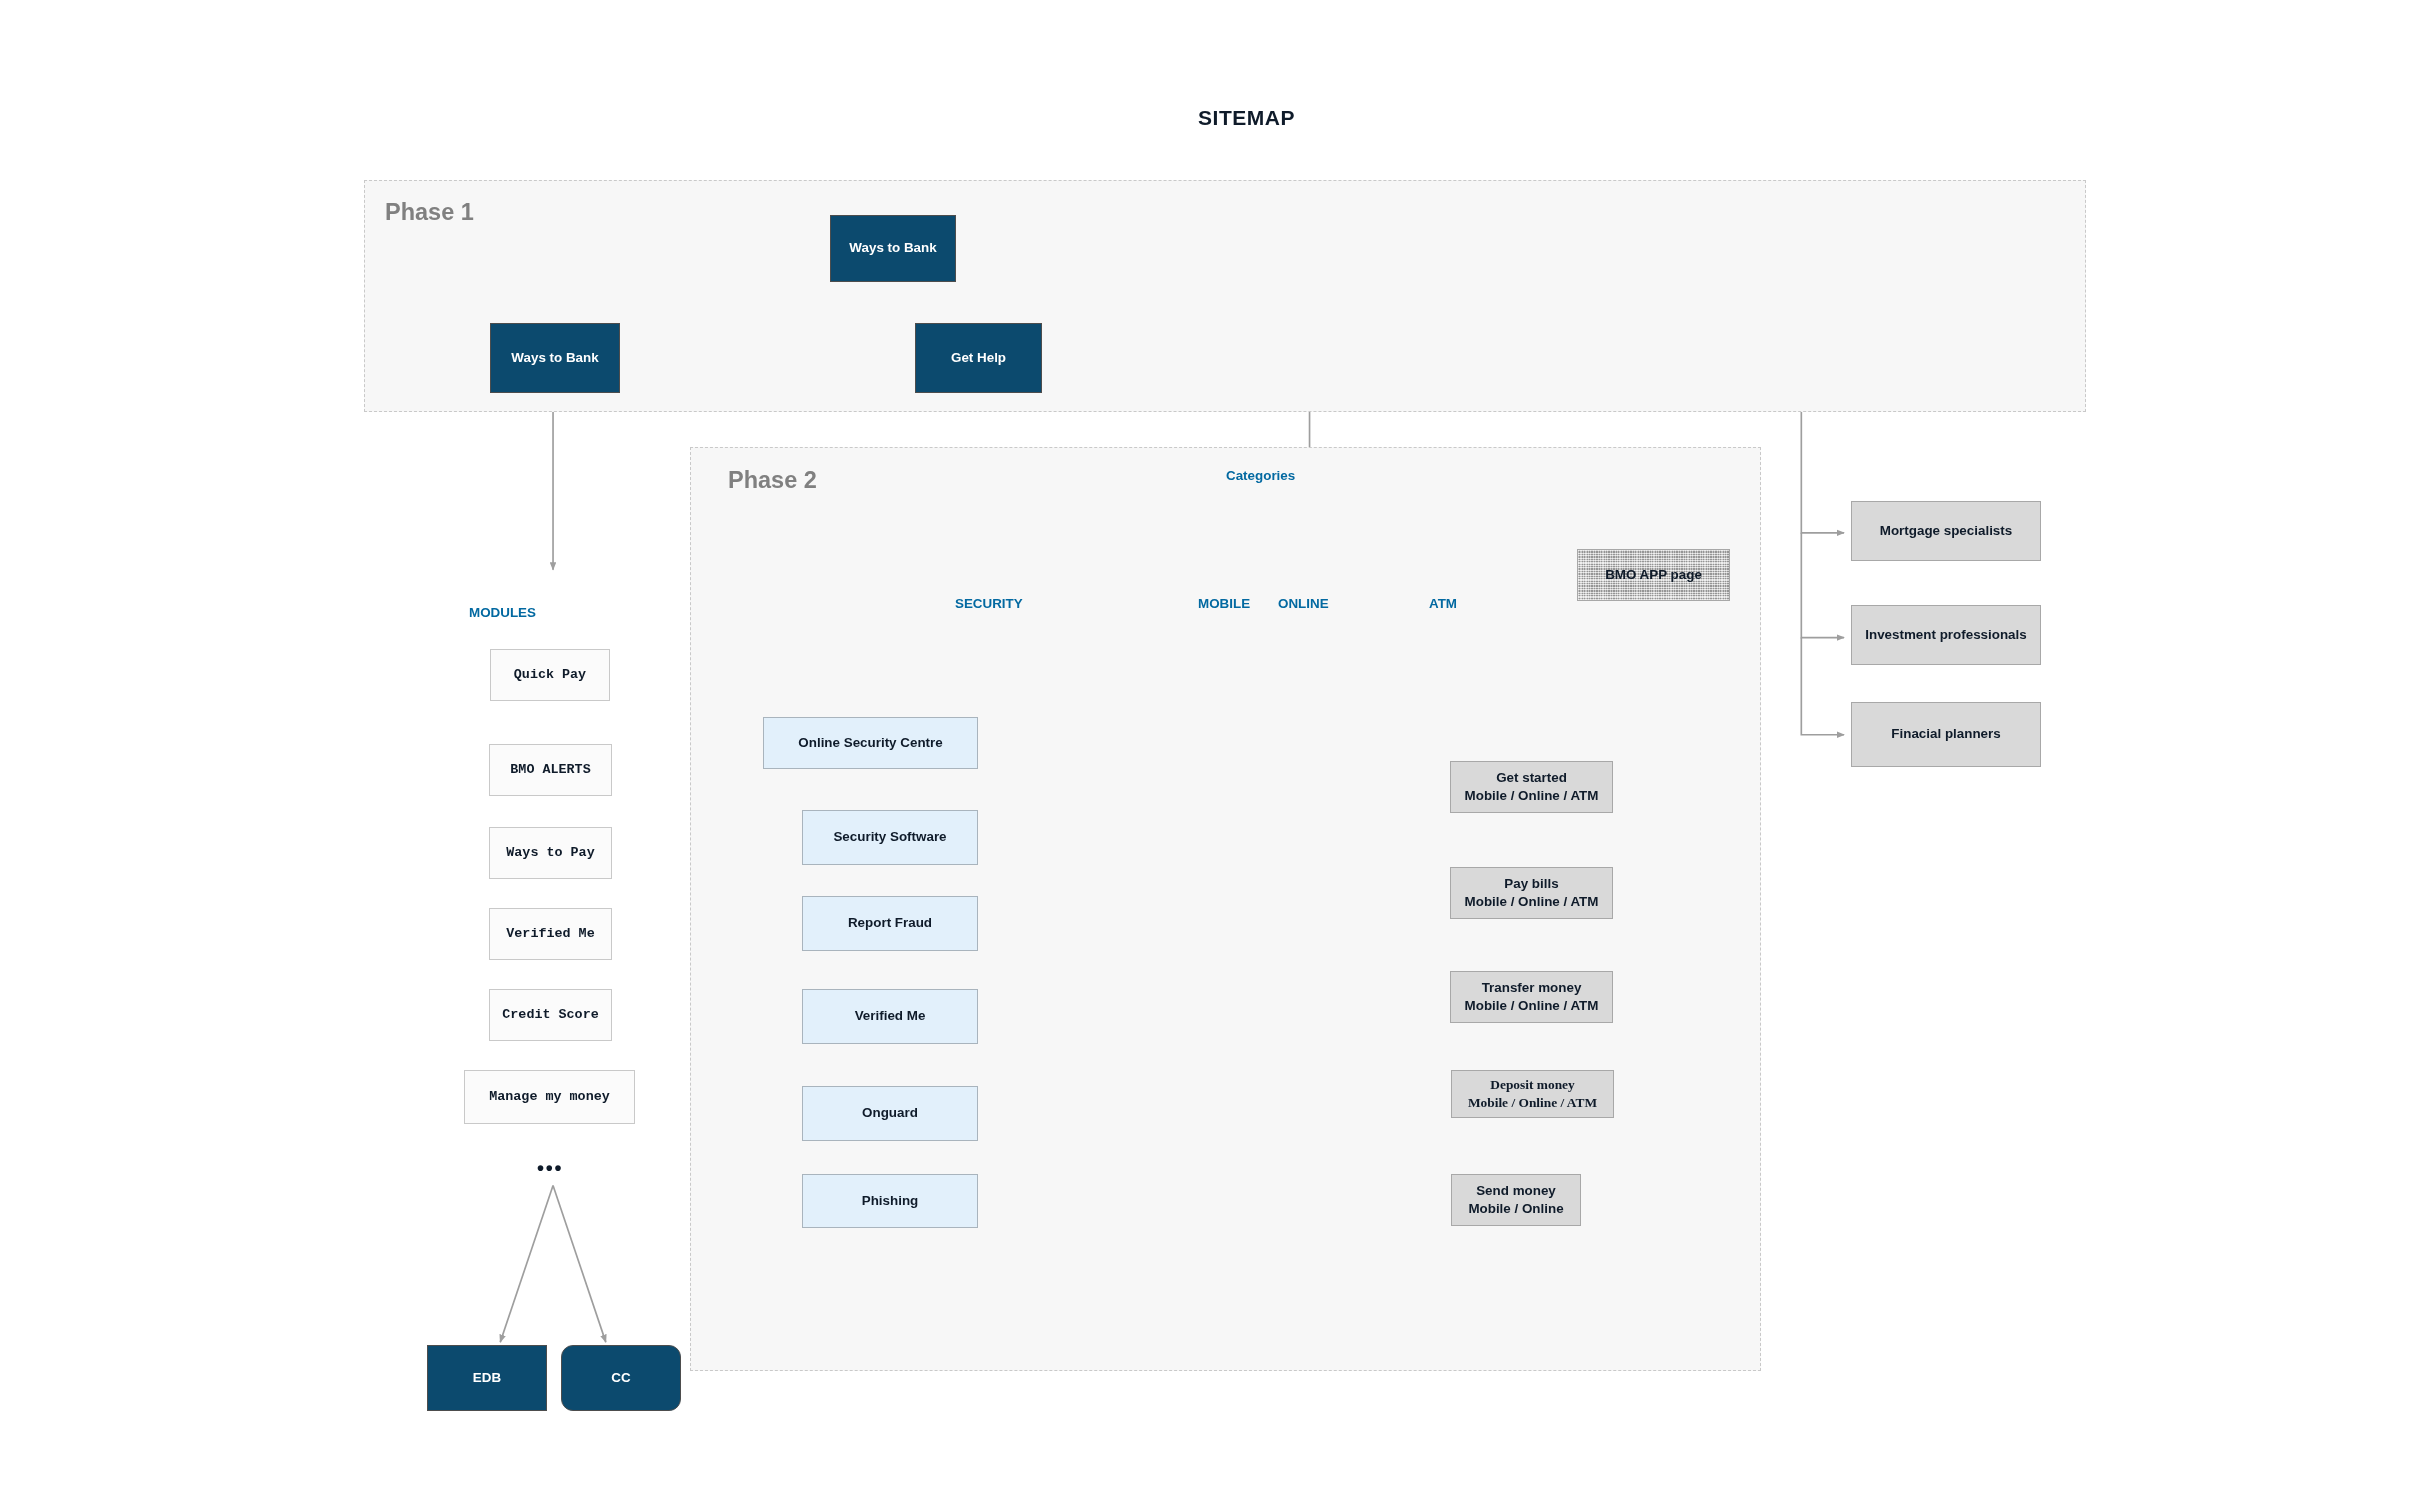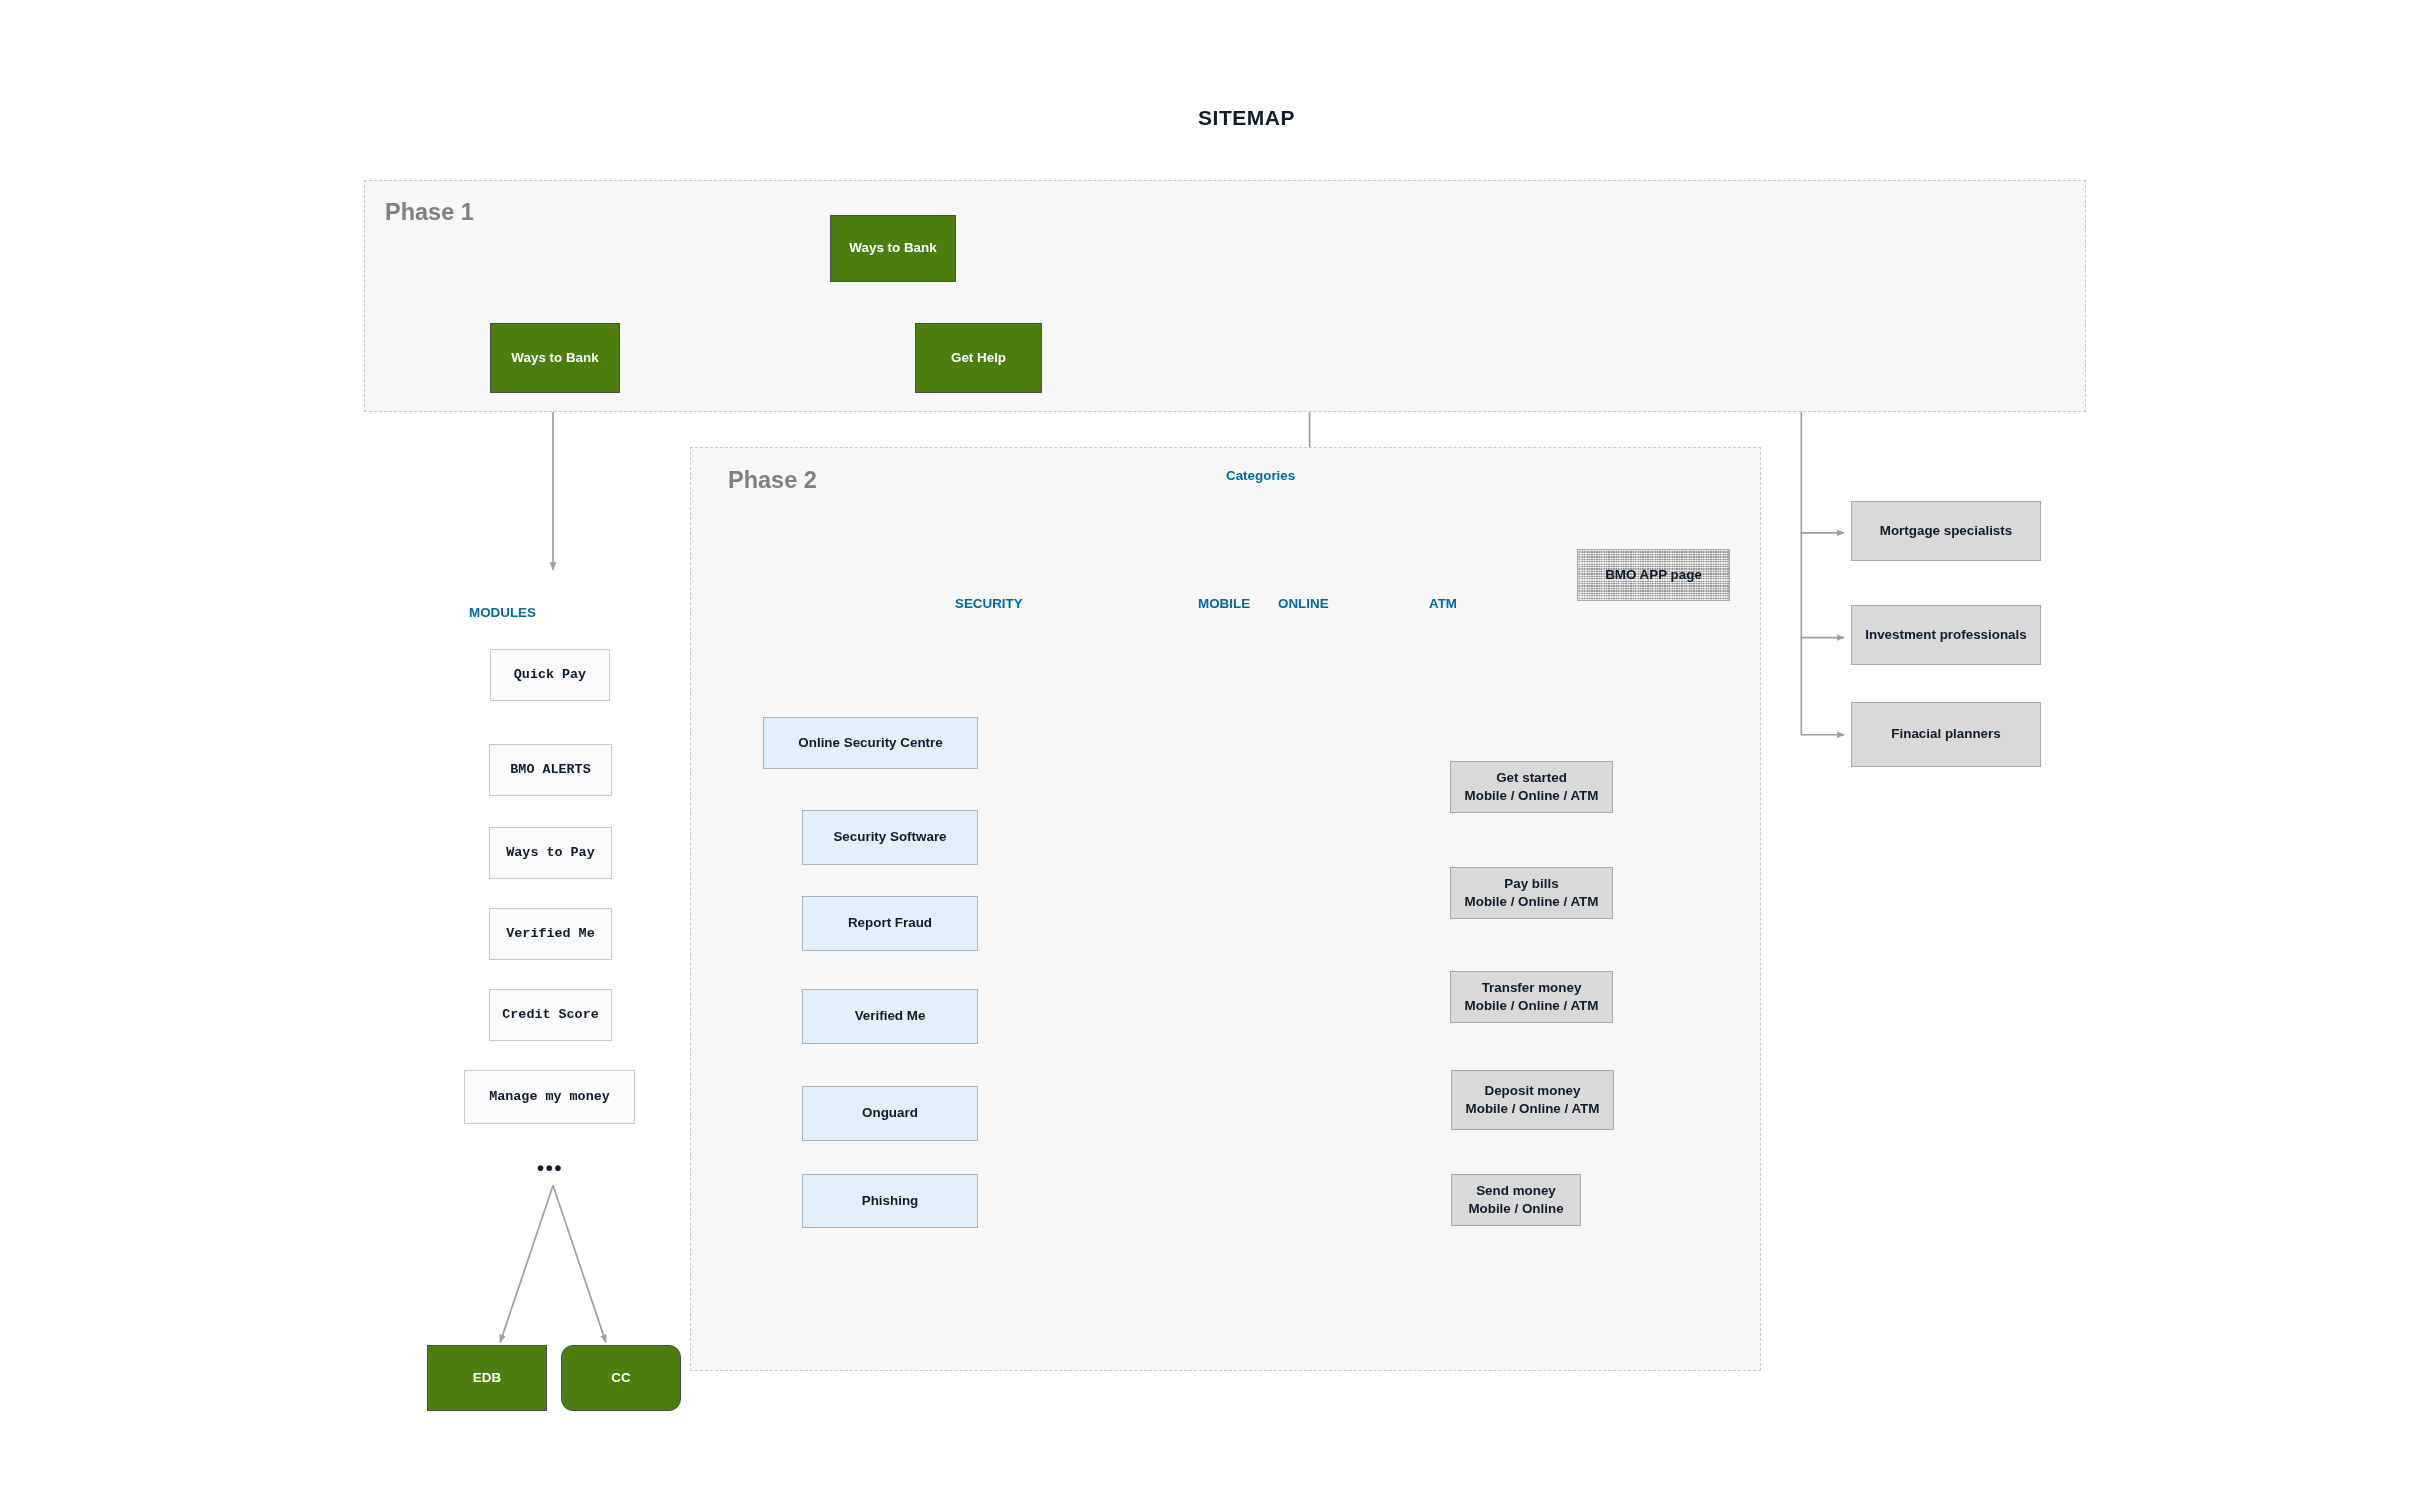--- a/index.html
+++ b/index.html
@@ -40,7 +40,7 @@
     line-height:1.35;
     padding:3.4px 5px;
   }
-  .node.dark{background:#4d7c0f;color:#ffffff;border:0.8px solid #4d4d4d;}
+  .node.dark{background:#0c4a6e;color:#ffffff;border:0.8px solid #4d4d4d;}
   .node.module{background:#fbfbfb;color:#0f1b2a;border:0.8px solid #c9c9c9;font-family:Liberation Mono, monospace;}
   .node.blue{background:#e2f0fb;color:#0f1b2a;border:0.8px solid #a9b4bd;}
   .node.grey{background:#d9d9d9;color:#0f1b2a;border:0.8px solid #a8a8a8;}

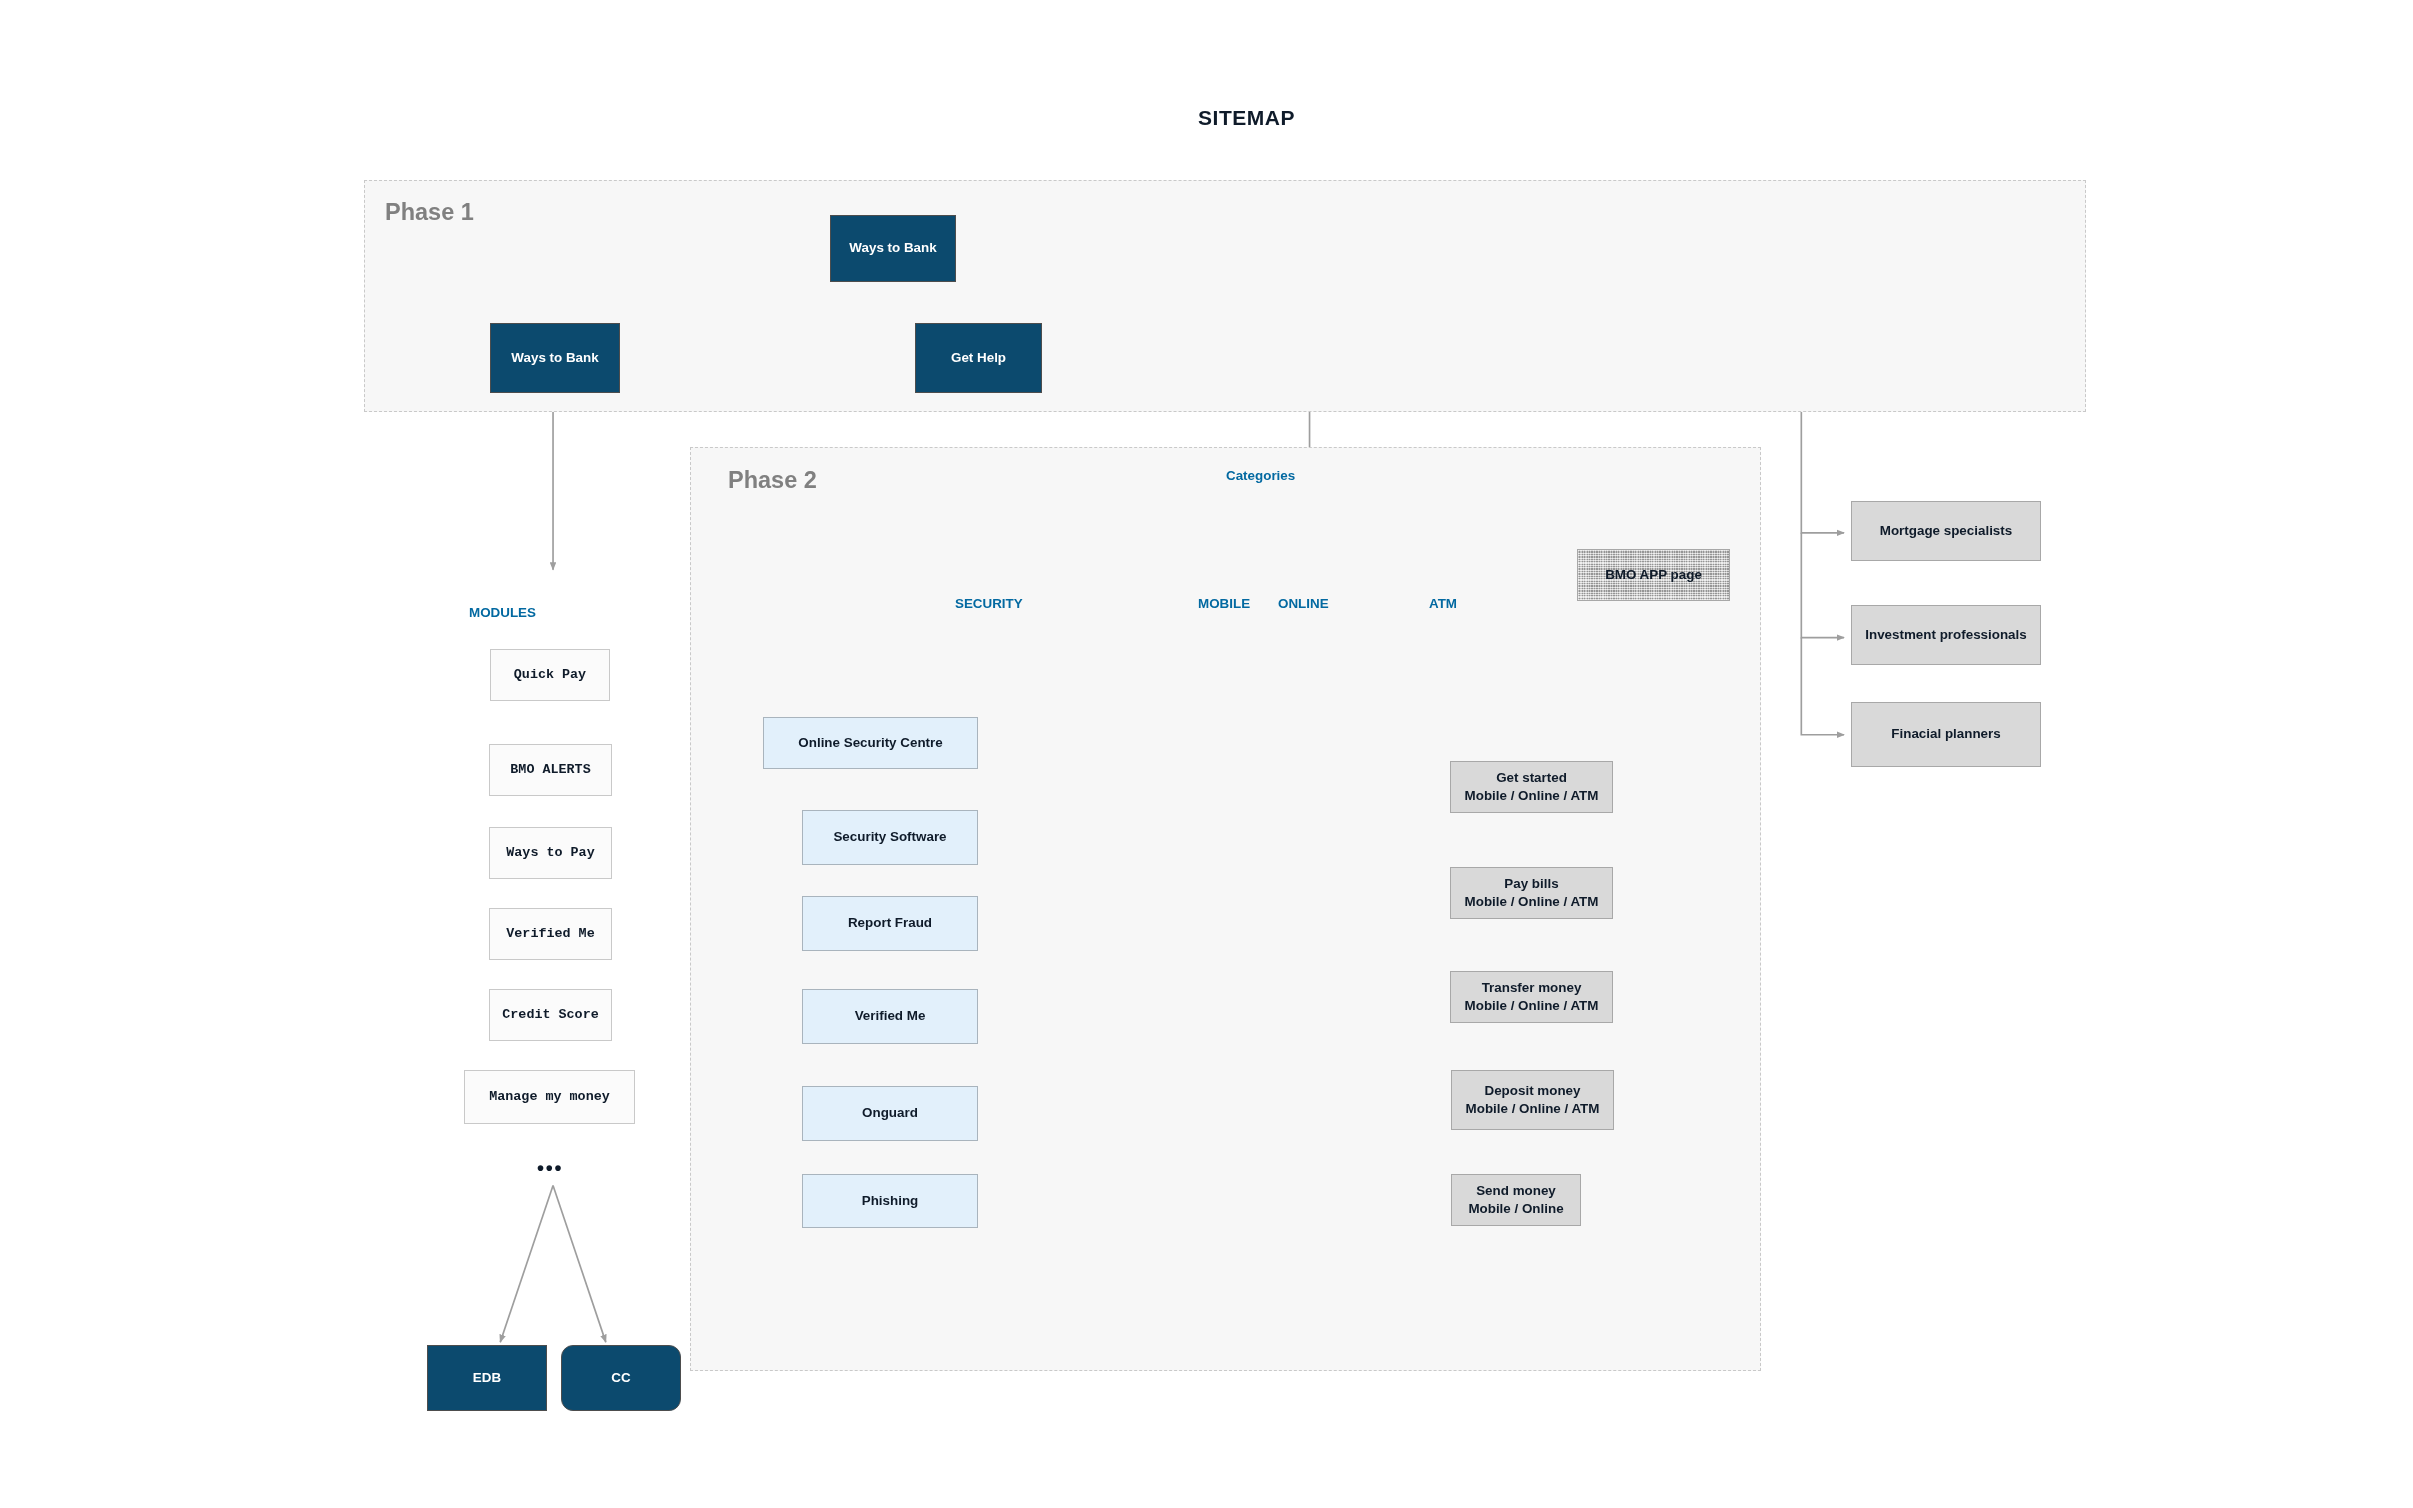--- a/index.html
+++ b/index.html
@@ -216,7 +216,7 @@
     <span>Transfer money</span>
     <span class="l2">Mobile / Online / ATM</span>
   </div>
-  <div class="node grey" style="left:1451px;top:1070px;width:163px;height:60px;flex-direction:column;">
+  <div class="node grey" style="left:1451px;top:1070px;width:163px;height:48px;flex-direction:column;font-family:Liberation Serif, serif;">
     <span>Deposit money</span>
     <span class="l2">Mobile / Online / ATM</span>
   </div>

